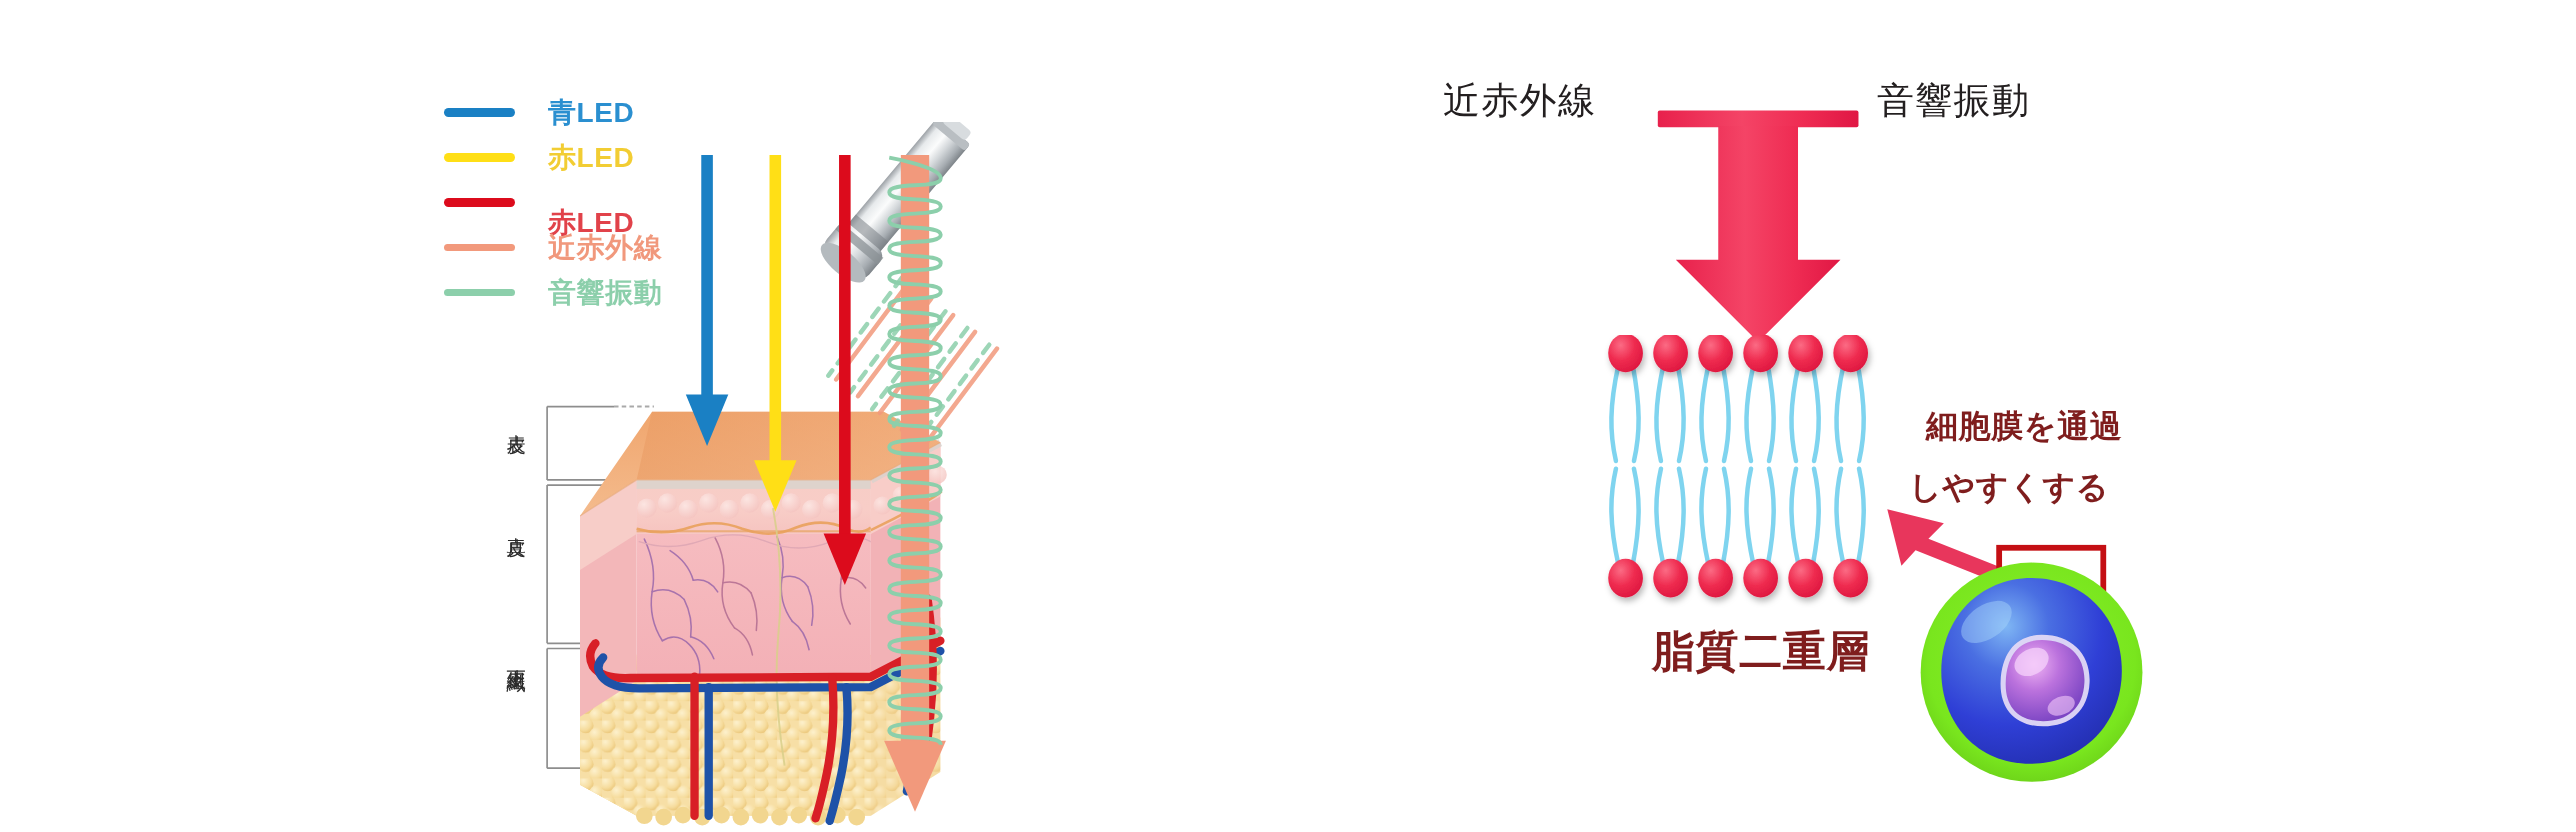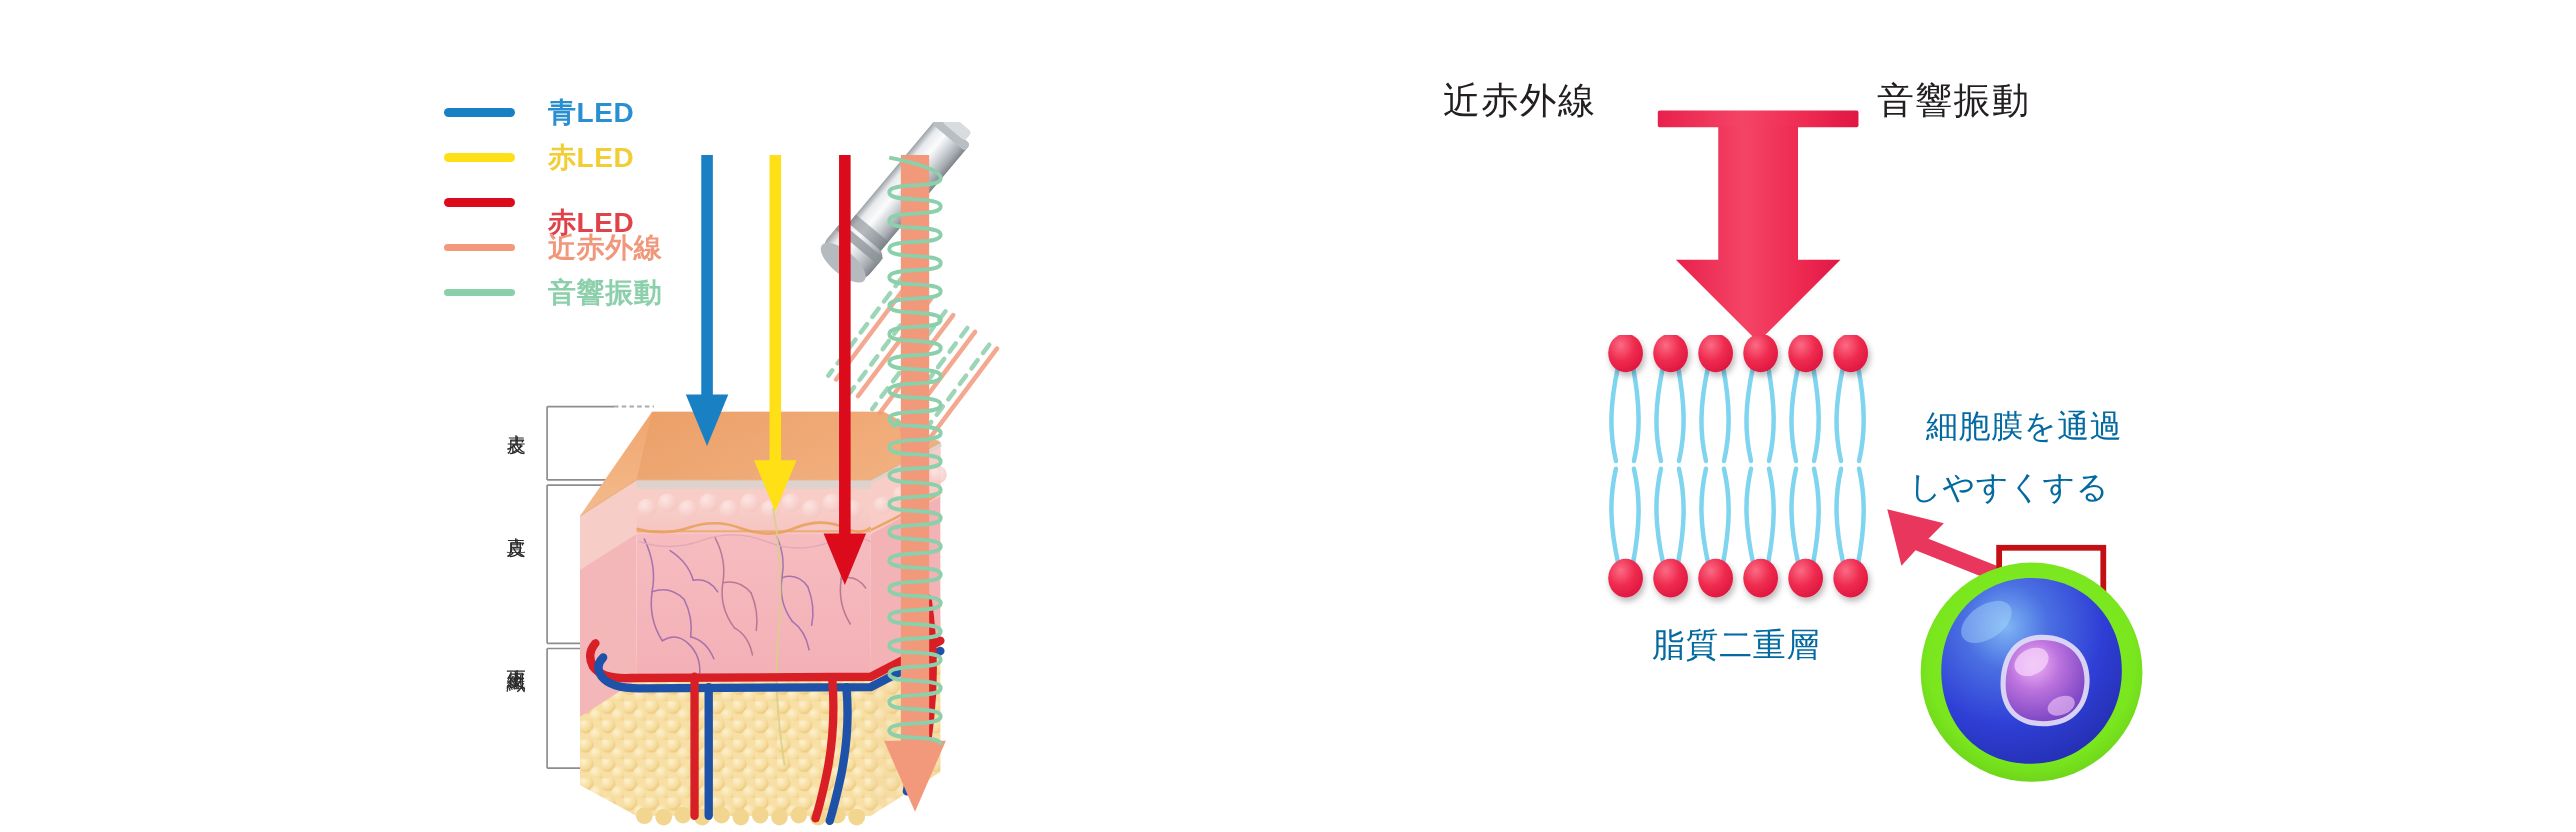--- a/index.html
+++ b/index.html
@@ -24,7 +24,7 @@
   .layer-name{position:absolute;font-size:19.3px;color:#2b2b2b;line-height:1.02;
     writing-mode:vertical-rl;text-orientation:upright;letter-spacing:1.3px;font-weight:500;}
   .rtitle{position:absolute;font-size:37px;color:#231f20;font-weight:500;white-space:nowrap;letter-spacing:1.3px;}
-  .rlabel{position:absolute;font-size:32px;color:#0369a1;font-weight:400;white-space:nowrap;letter-spacing:0.6px;line-height:1.24;text-align:right;}
+  .rlabel{position:absolute;font-size:32px;color:#7f1d1d;font-weight:700;white-space:nowrap;letter-spacing:0.6px;line-height:1.24;text-align:right;}
 </style>
 </head>
 <body>

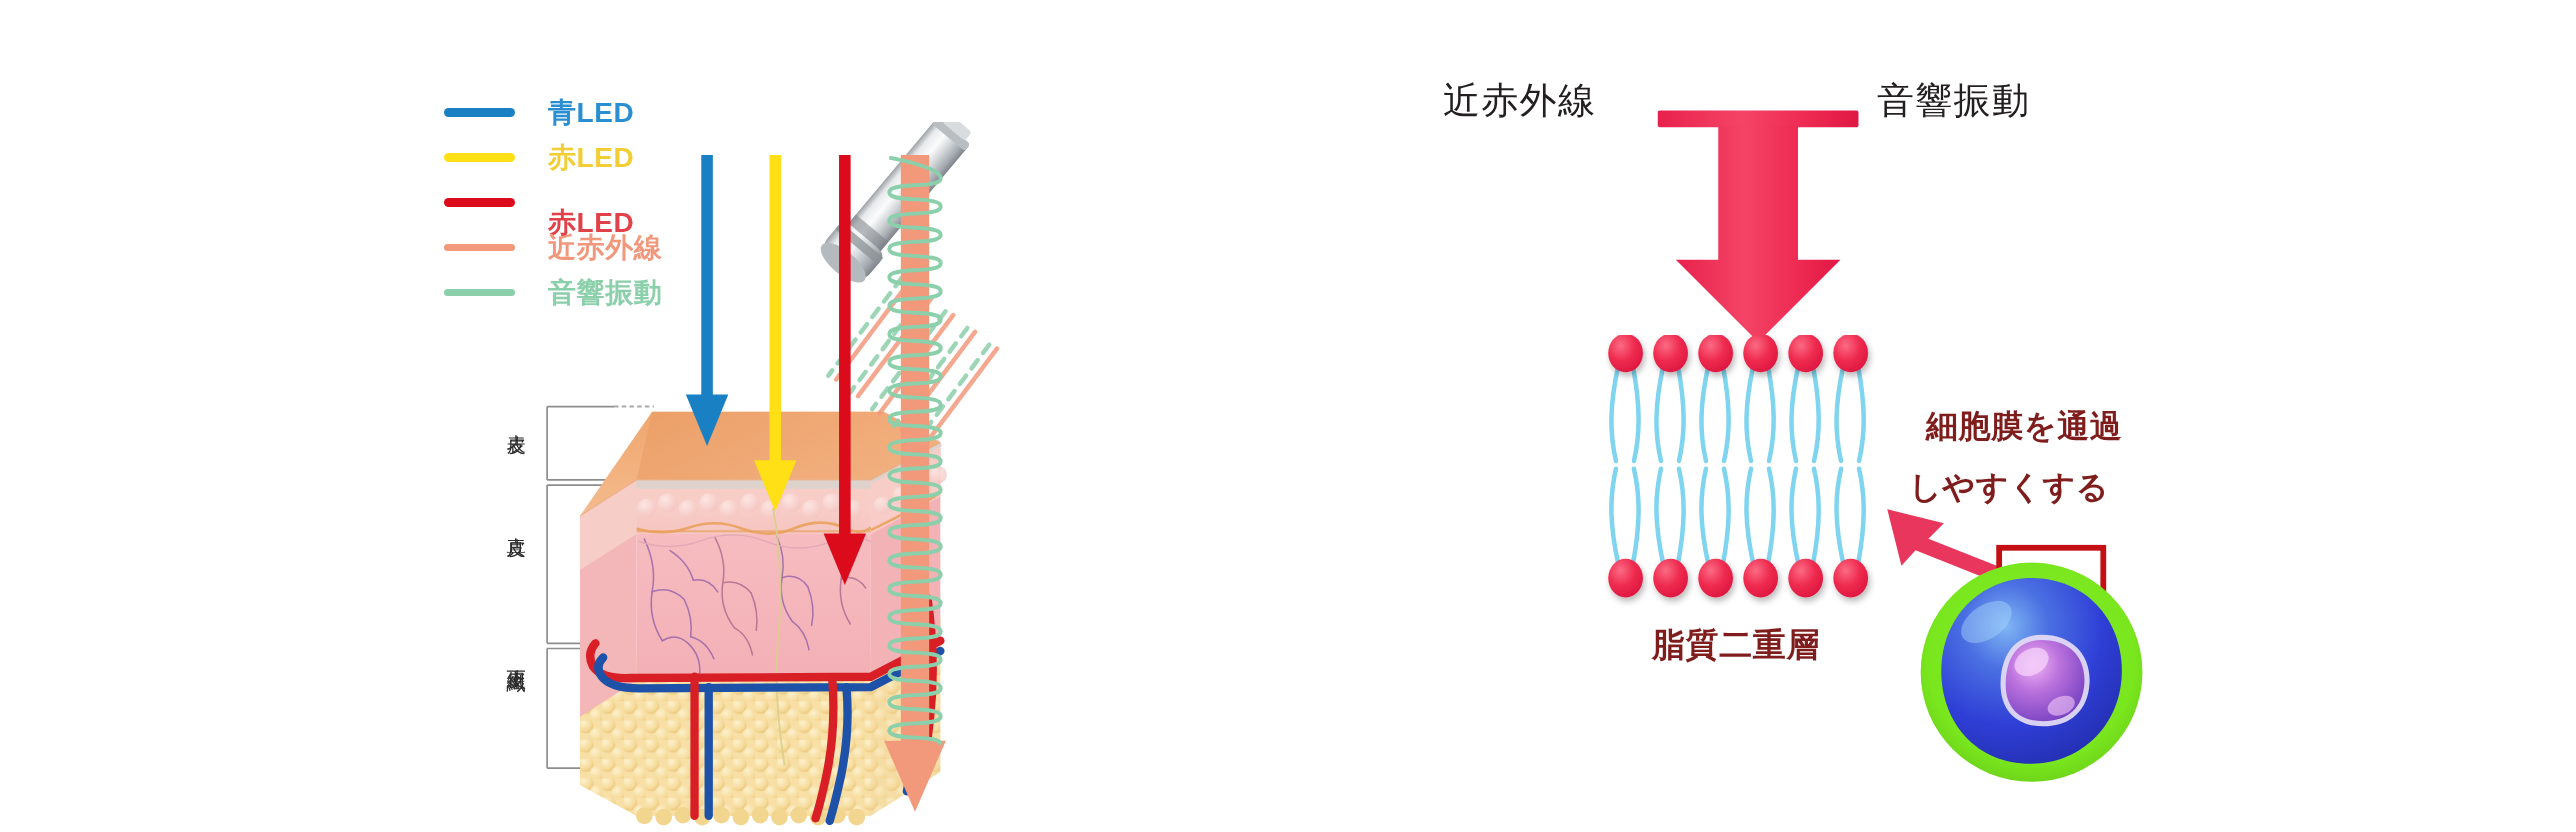--- a/index.html
+++ b/index.html
@@ -420,7 +420,7 @@
       </g>
     </svg>
 
-    <div class="rlabel" style="left:1652px;top:625px;font-size:33px;">脂質二重層</div>
+    <div class="rlabel" style="left:1652px;top:625px;font-size:43px;">脂質二重層</div>
 
     <div class="rlabel" style="left:1926px;top:407px;">細胞膜を通過</div>
     <div class="rlabel" style="left:1909px;top:459px;margin-top:9px;">しやすくする</div>

